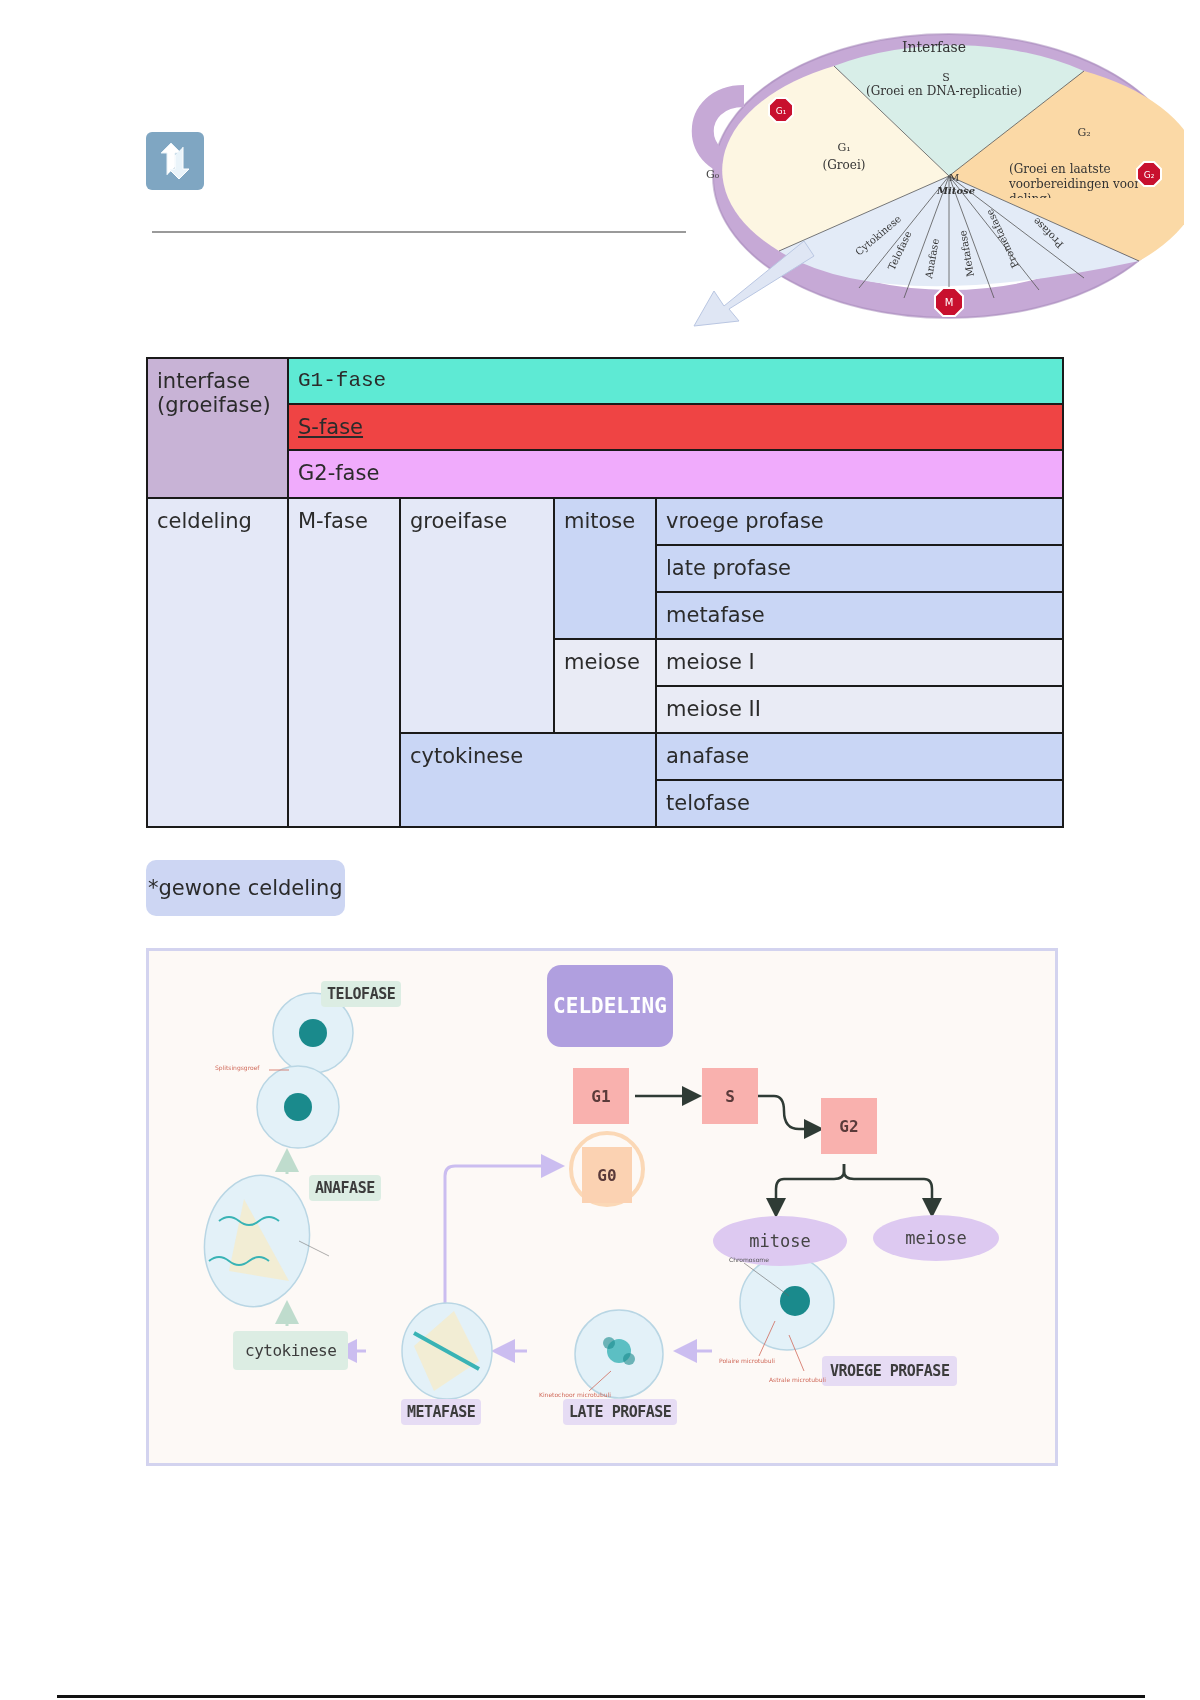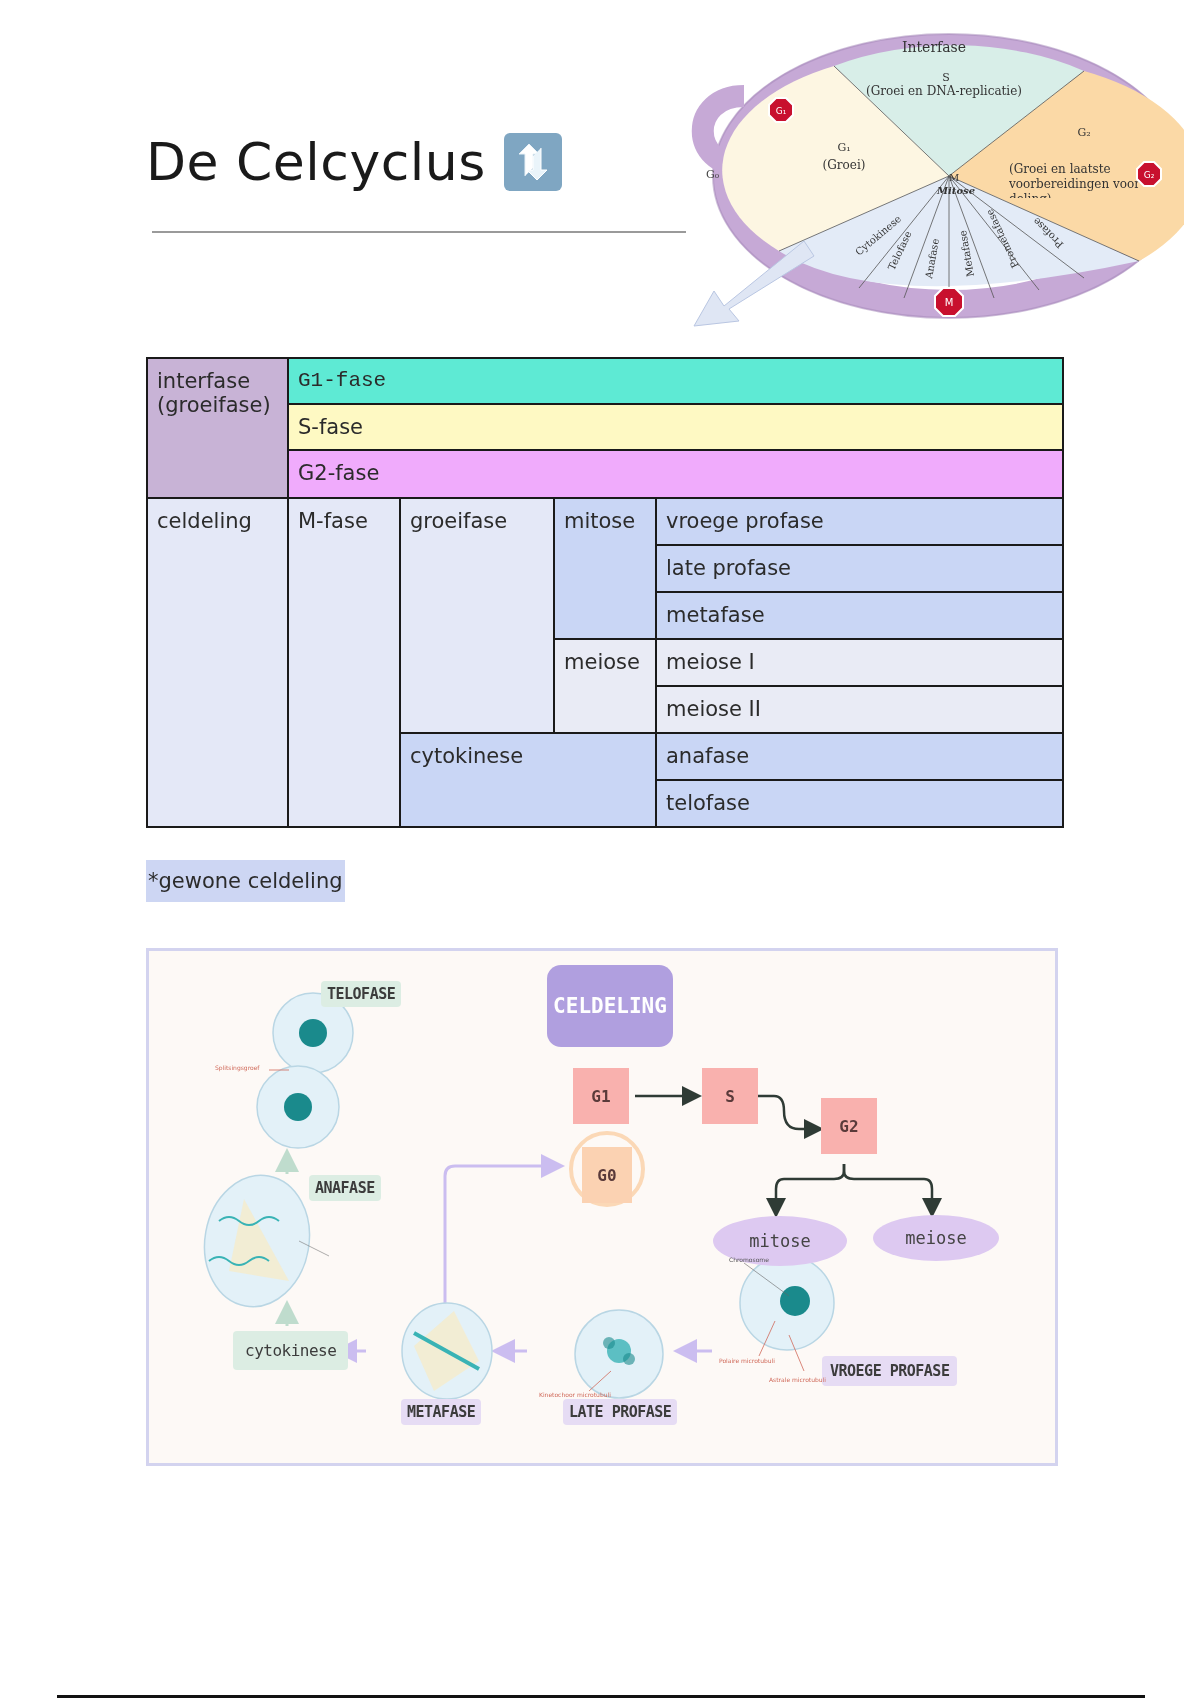--- a/index.html
+++ b/index.html
@@ -53,7 +53,6 @@
 <body>
 
 <div class="title">
-  <span>De Celcyclus</span>
   <span class="title-icon">
     <svg width="44" height="44" viewBox="0 0 44 44">
       <path d="M14 36 V14 h-6 l10-10 10 10 h-6 v14" fill="#fff" stroke="#e8f1f7" stroke-width="1"></path>

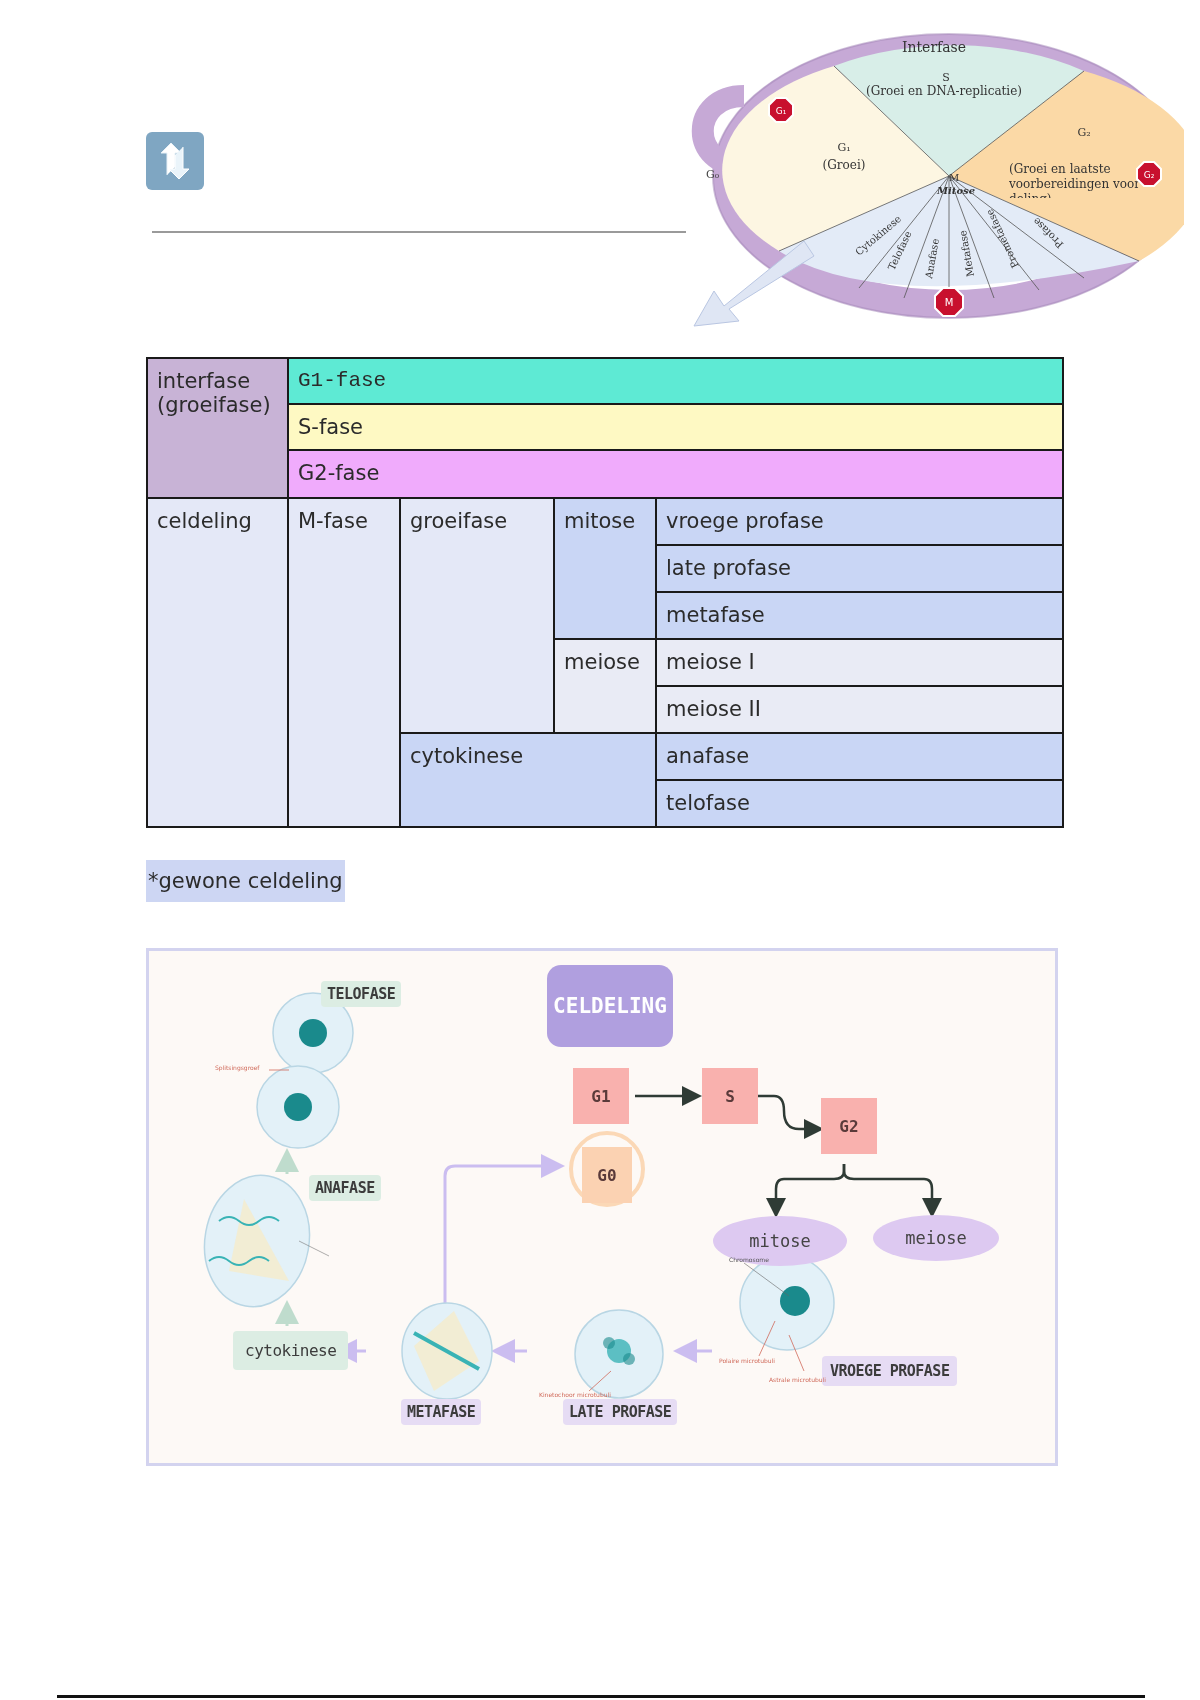--- a/index.html
+++ b/index.html
@@ -20,7 +20,7 @@
   .phase-table td { border:2px solid #1a1a1a; padding:10px 9px; vertical-align:top; }
   .c-purple { background:#c8b3d6; }
   .c-cream  { background:#5eead4;font-family:Liberation Mono, monospace; }
-  .c-mint   { background:#fef9c3; }
+  .c-mint   { background:#ef4444;text-decoration:underline; }
   .c-peach  { background:#f0abfc; }
   .c-lav    { background:#e4e8f7; }
   .c-blue   { background:#c9d6f5; }

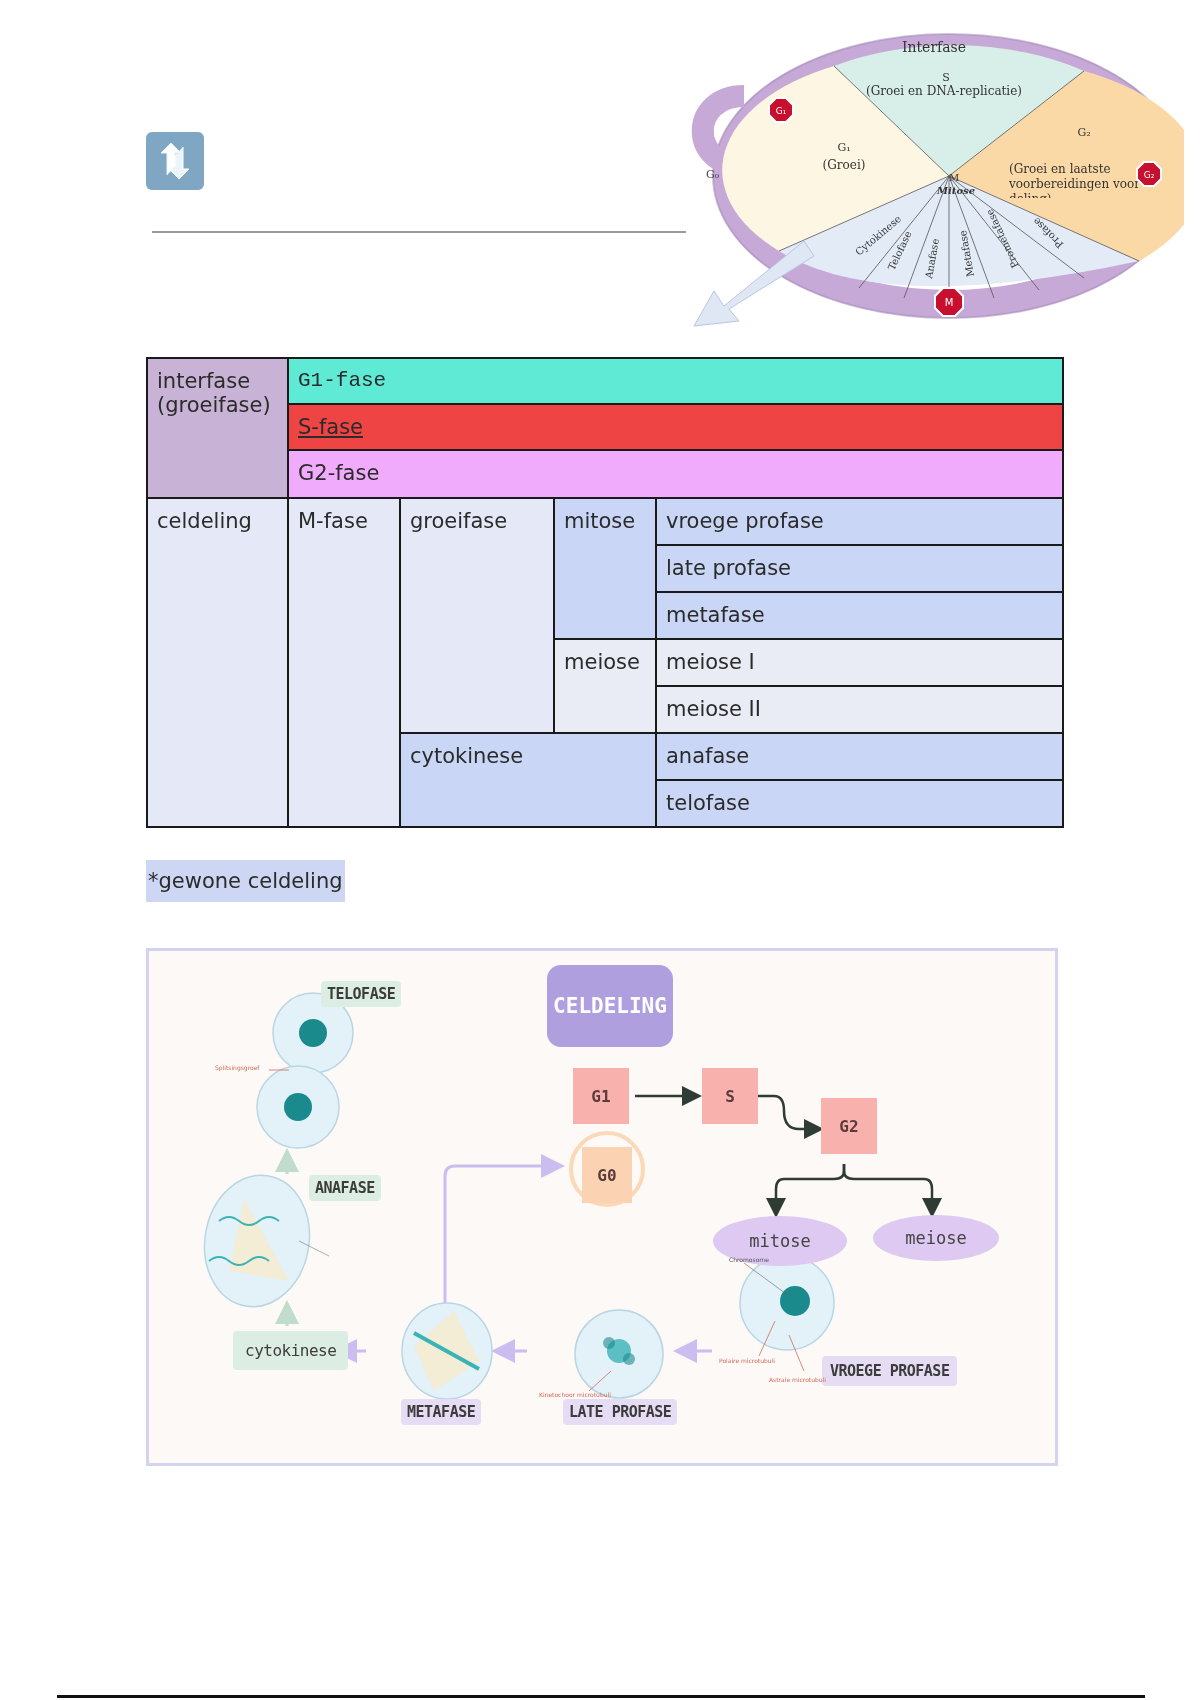--- a/index.html
+++ b/index.html
@@ -27,7 +27,7 @@
   .c-pale   { background:#e9ebf5; }
 
   .footnote { position:absolute; left:146px; top:860px; font-size:21px; color:#2b2b2b;
-              background:#cdd6f3; padding:9px 2px; }
+              background:#cdd6f3; padding:16px 2px;border-radius:10px; }
 
   .diagram { position:absolute; left:146px; top:948px; width:912px; height:518px;
              border:3px solid #d3d3ef; background:#fdf9f6; box-sizing:border-box; }

